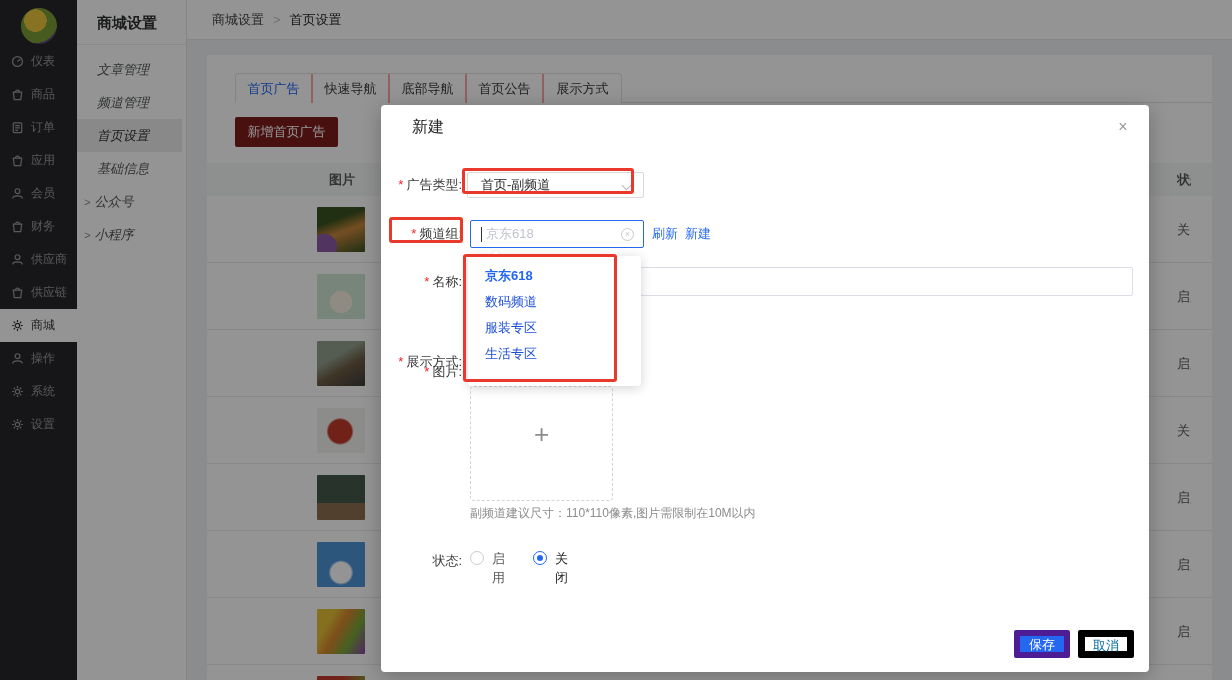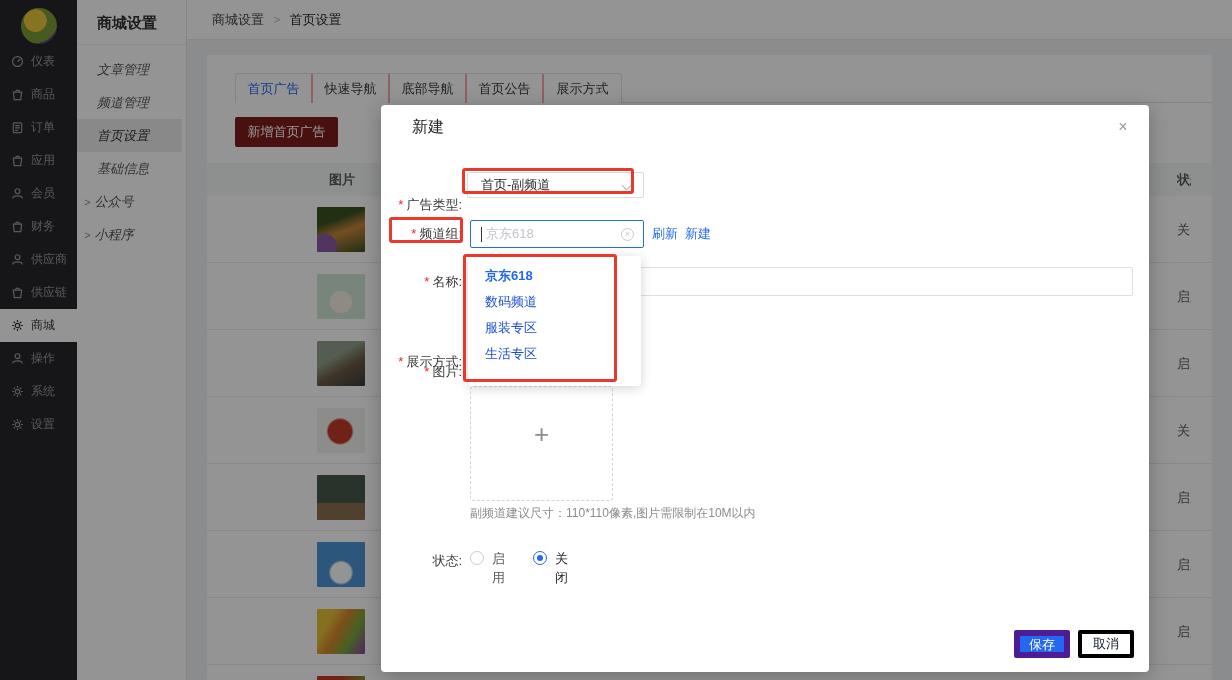--- a/index.html
+++ b/index.html
@@ -292,7 +292,7 @@
     <div class="modal-title">新建</div>
     <div class="modal-close">×</div>
 
-    <div class="flabel" style="top:71px;margin-top:20px;"><span class="req">*</span><span>广告类型:</span></div>
+    <div class="flabel" style="top:71px;"><span class="req">*</span><span>广告类型:</span></div>
     <div class="sel">
       <span>首页-副频道</span>
       <i class="sel-caret"></i>

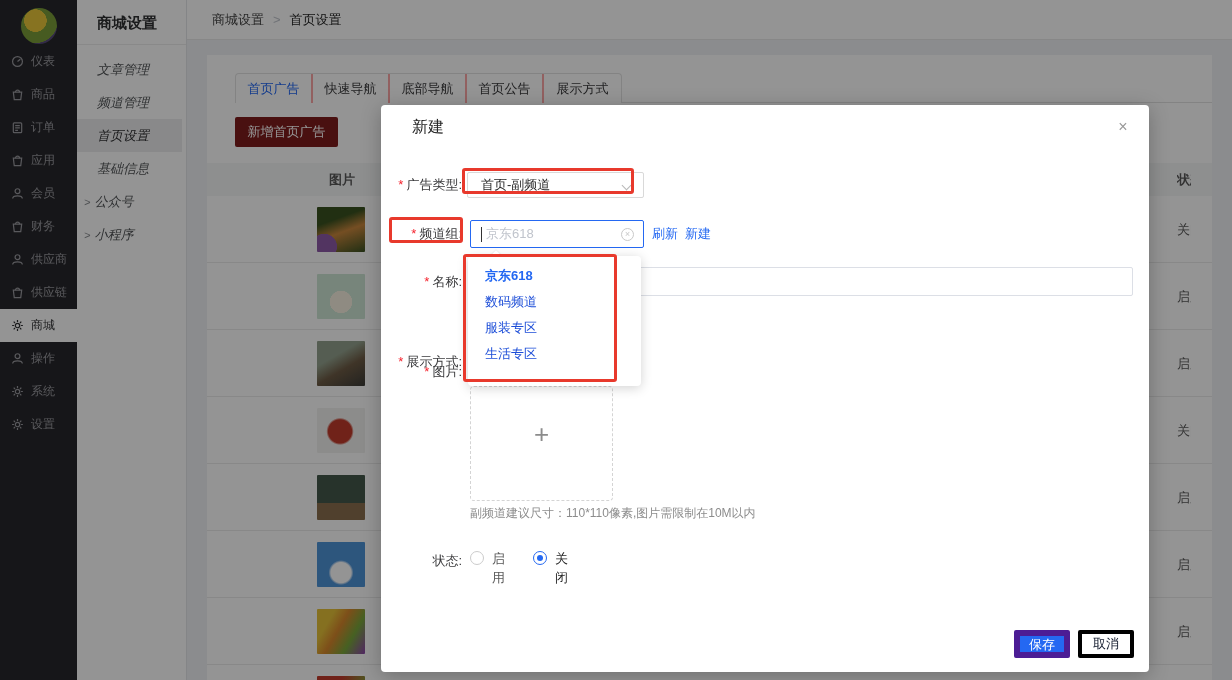--- a/index.html
+++ b/index.html
@@ -103,7 +103,7 @@
   .rl2 { left:85px; color:#262626; }
   .btn { position:absolute; top:525px; width:56px; height:28px; border-radius:2px; font-size:13px; cursor:pointer; font-family:inherit; }
   .btn-save { left:633px; background:#2468f2; border:6px solid #4c1d95; color:#fff; }
-  .btn-cancel { left:697px; background:#fff; border:4px solid #000000; color:#0f172a; }
+  .btn-cancel { left:697px; background:#fff; border:7px solid #000000; color:#0369a1; }
 
   
   .dropdown { position:absolute; left:468px; top:256px; width:173px; height:130px; background:#fff; border-radius:4px;

